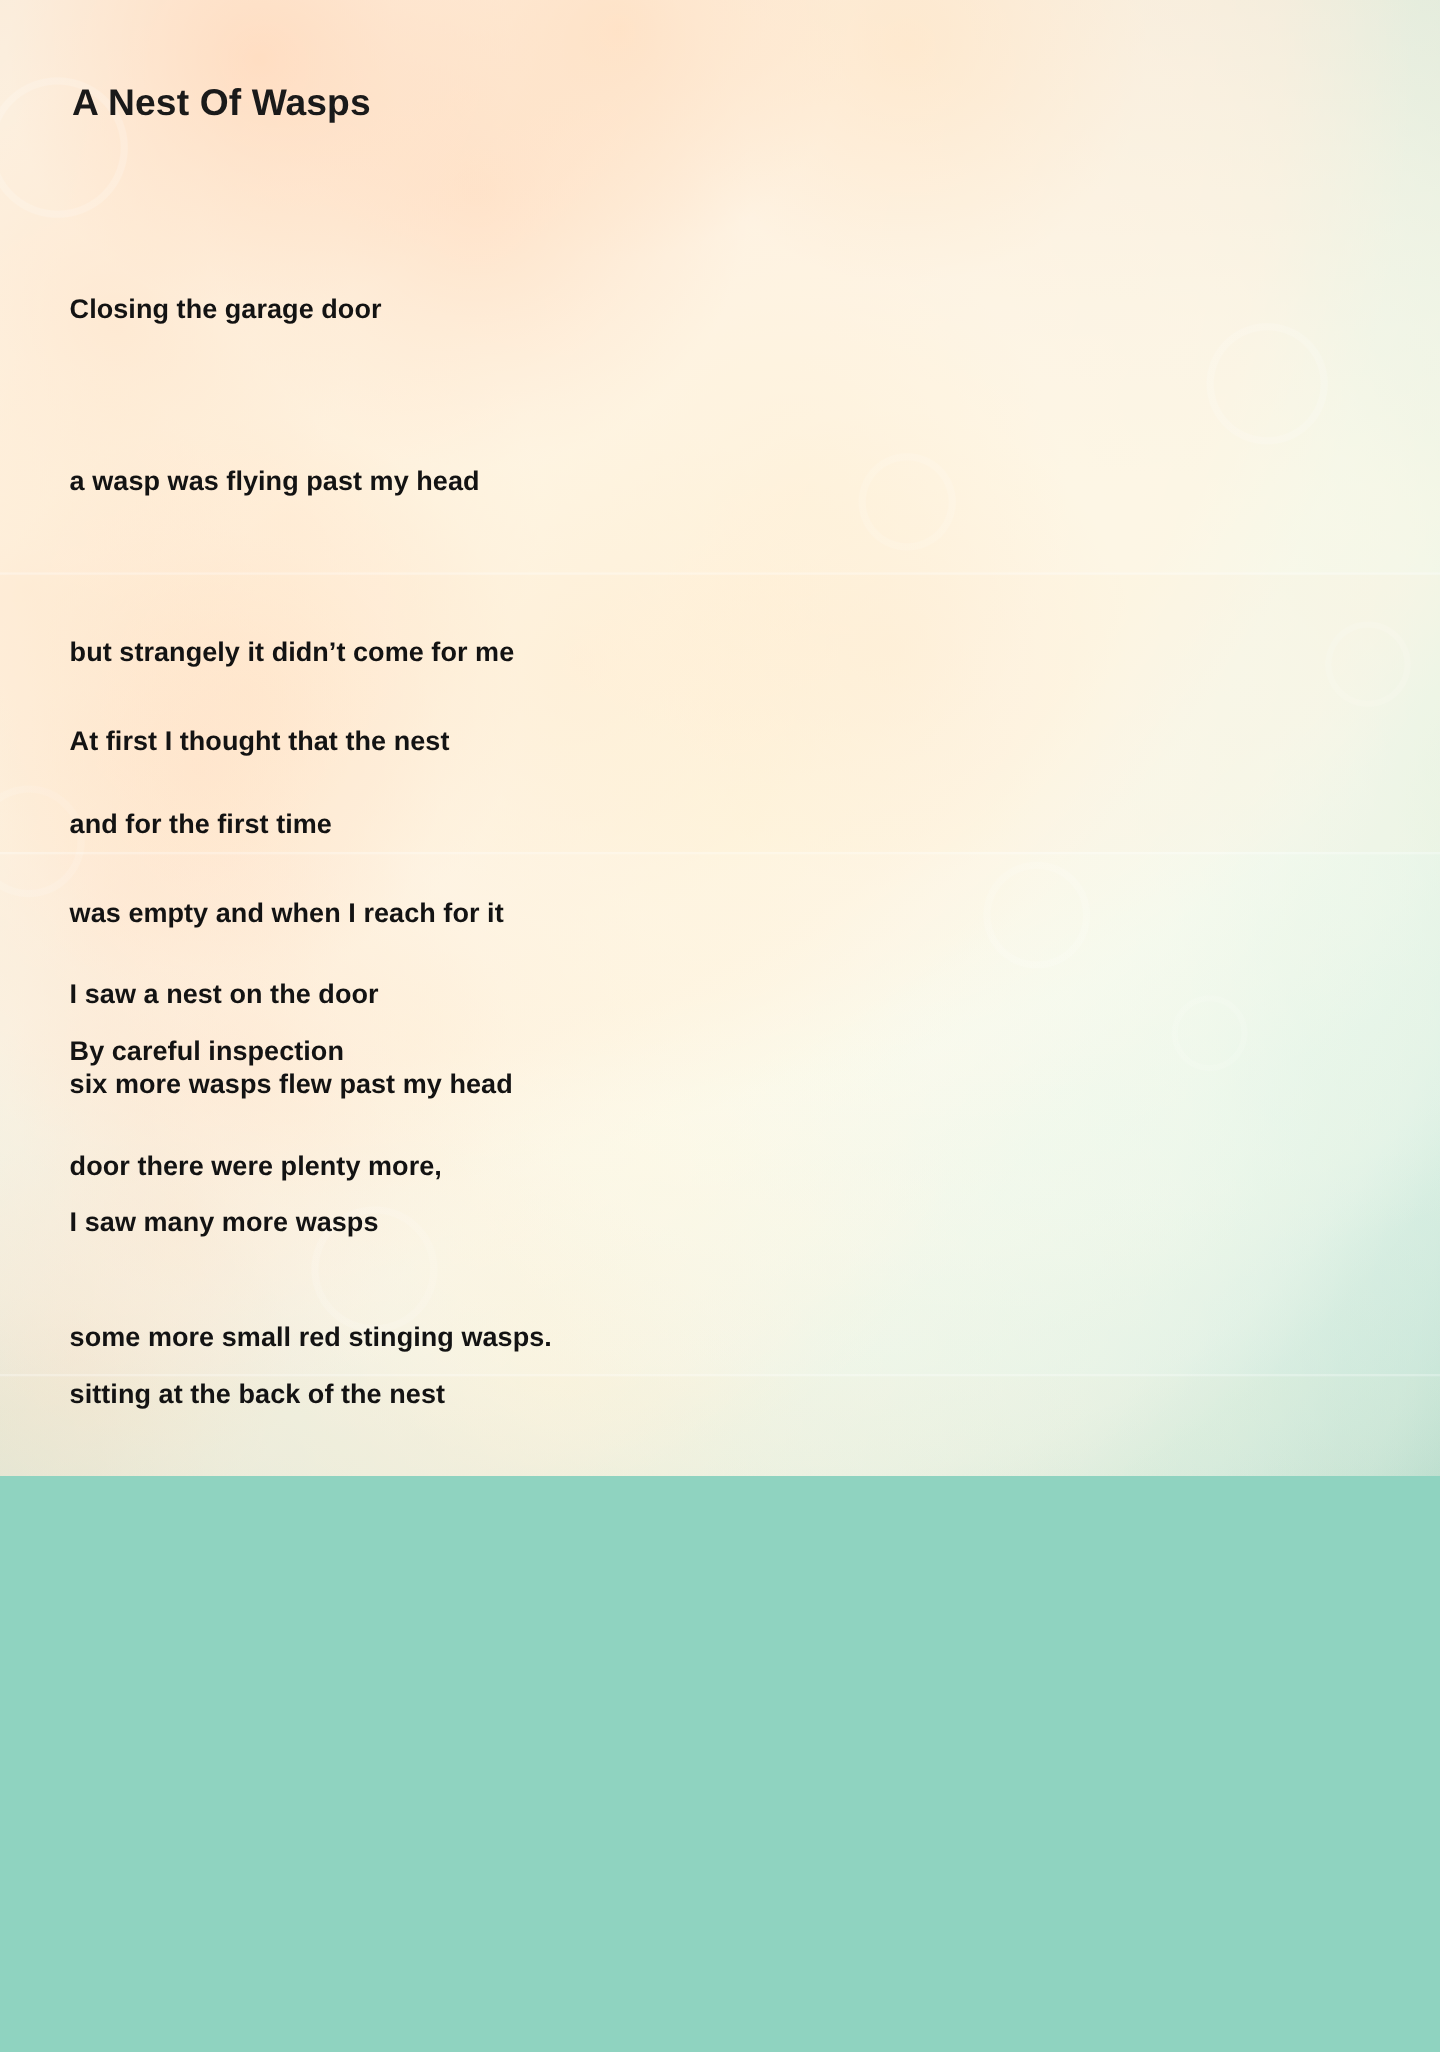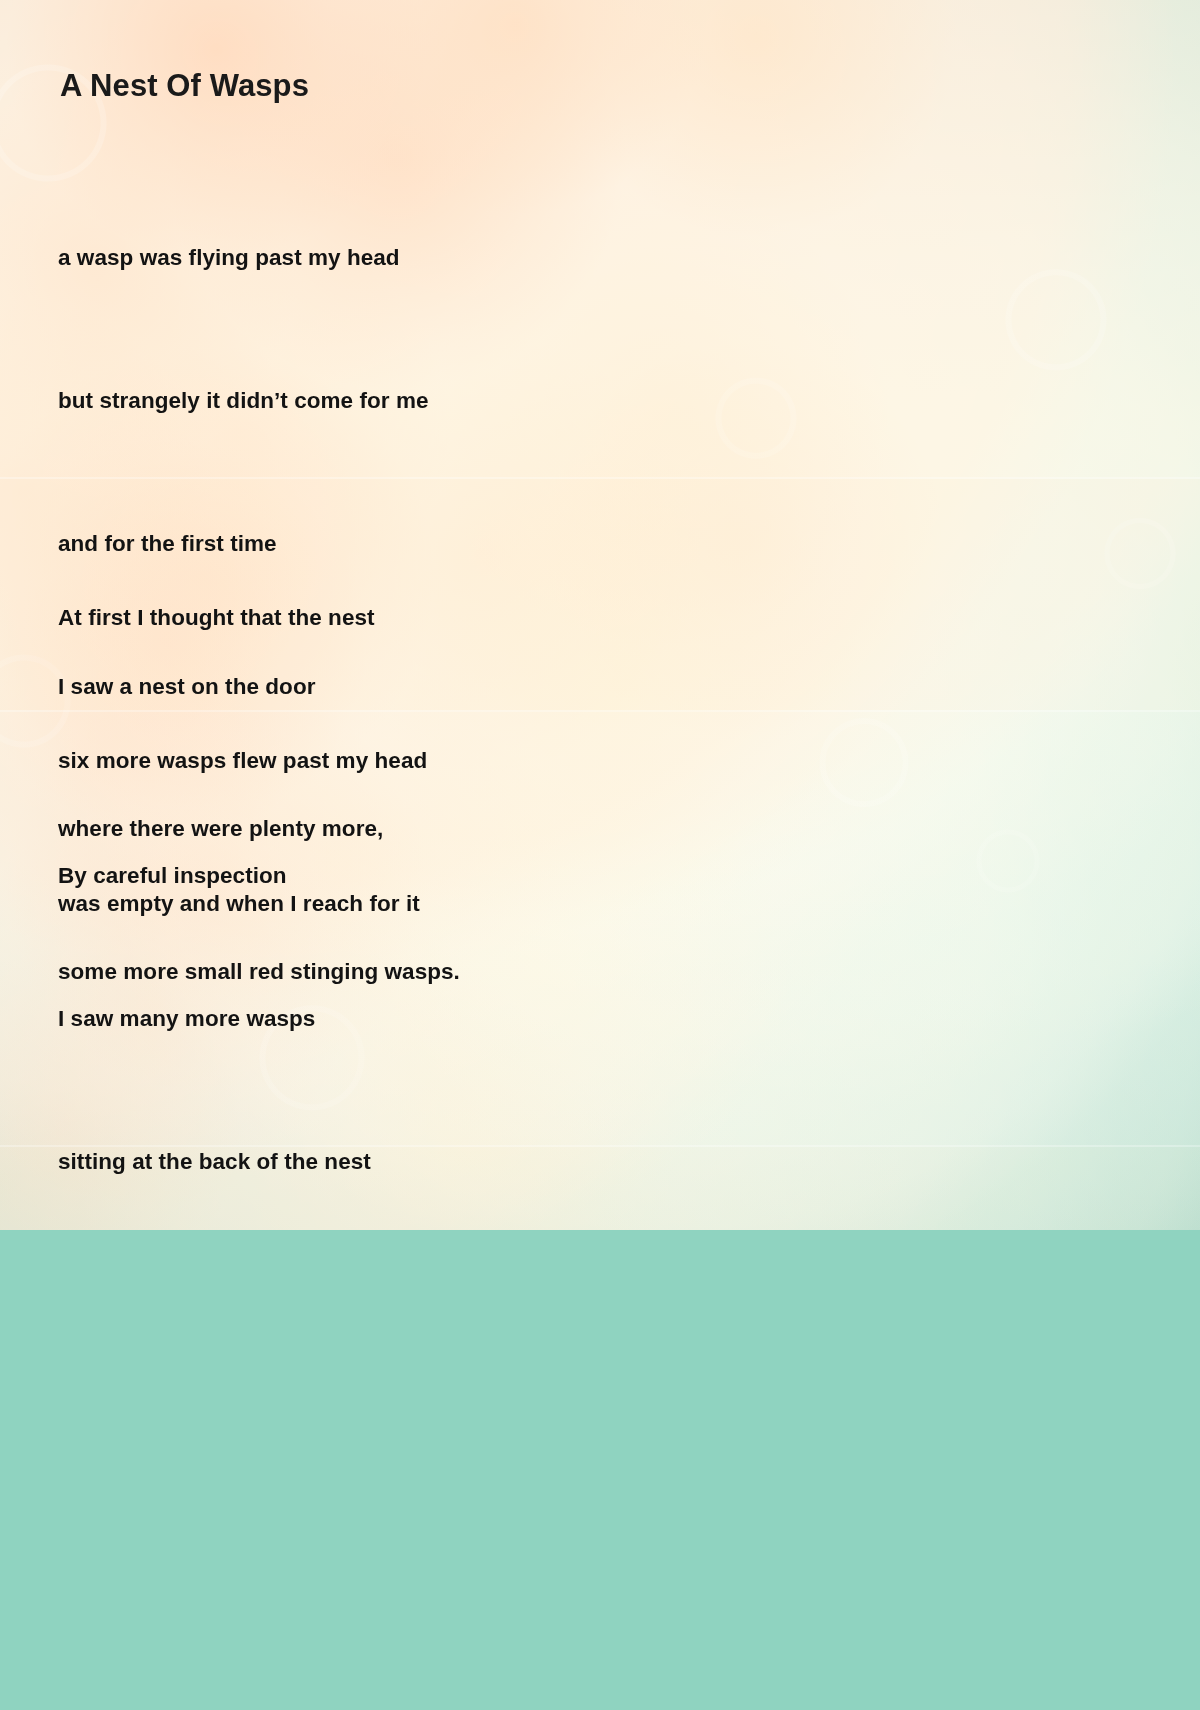--- a/index.html
+++ b/index.html
@@ -180,6 +180,7 @@
     <h1 class="poem-title">A Nest Of Wasps</h1>
 
     <div class="stanza" id="stanza-1">
+      <span class="line">Closing the garage door</span>
       <span class="line">a wasp was flying past my head</span>
       <span class="line">but strangely it didn’t come for me</span>
       <span class="line">and for the first time</span>

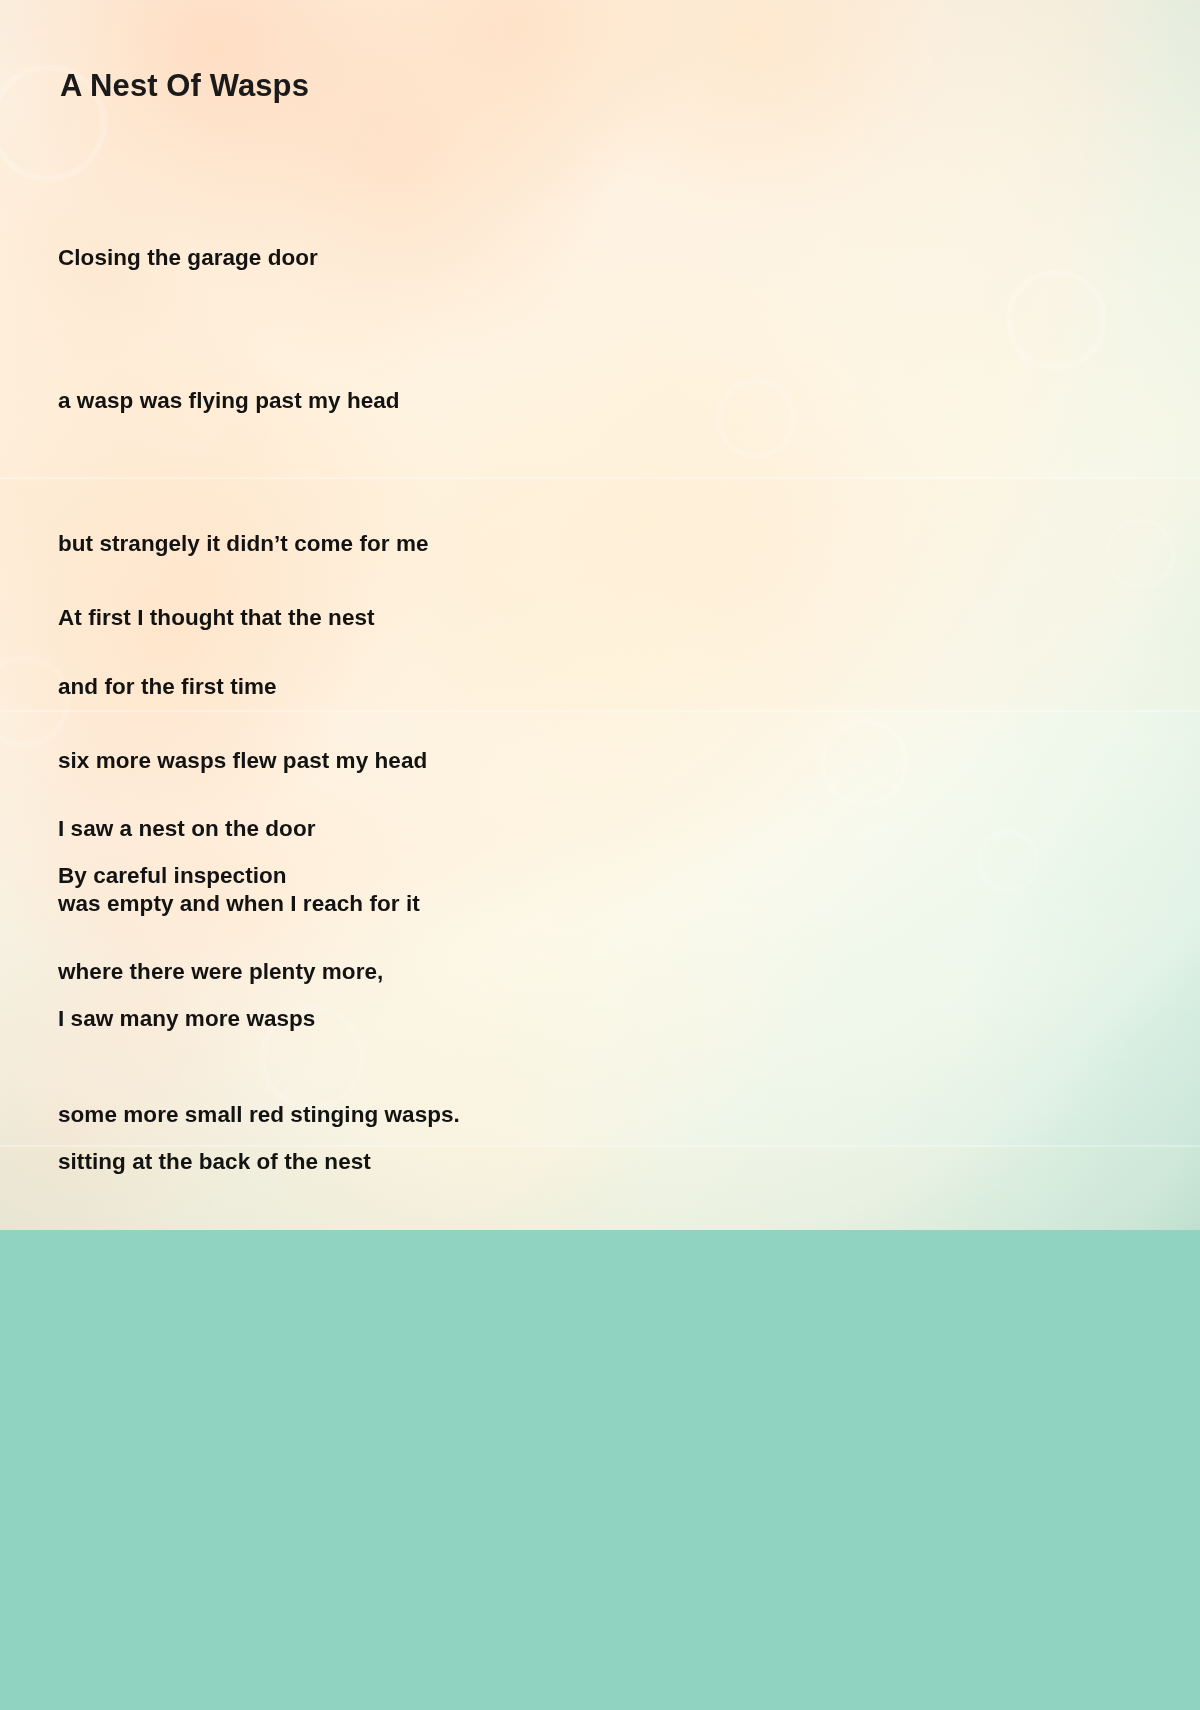--- a/index.html
+++ b/index.html
@@ -191,8 +191,8 @@
 
     <div class="stanza" id="stanza-2">
       <span class="line">At first I thought that the nest</span>
+      <span class="line">was empty and when I reach for it</span>
       <span class="line">six more wasps flew past my head</span>
-      <span class="line">was empty and when I reach for it</span>
     </div>
 
     <div class="stanza" id="stanza-3">

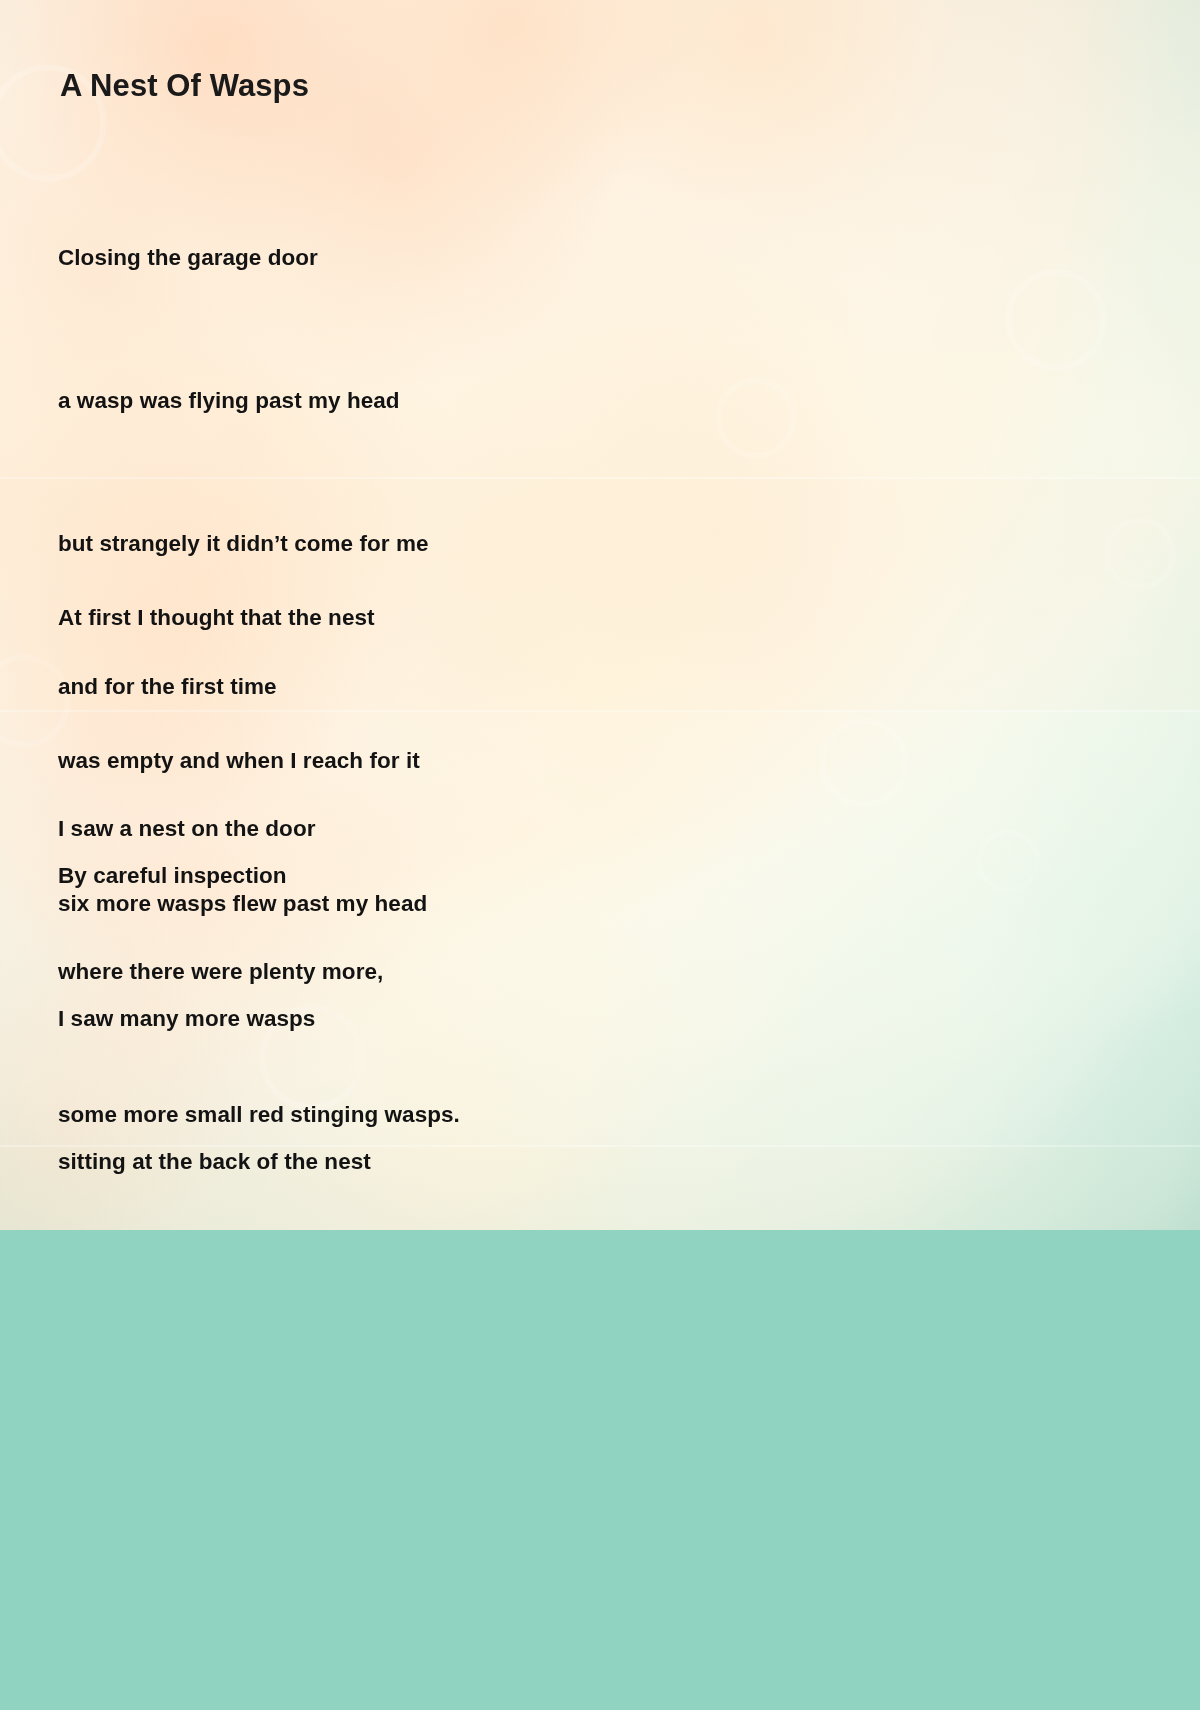--- a/index.html
+++ b/index.html
@@ -185,7 +185,7 @@
       <span class="line">but strangely it didn’t come for me</span>
       <span class="line">and for the first time</span>
       <span class="line">I saw a nest on the door</span>
-      <span class="line">where there were plenty more,</span>
+      <span class="line">door there were plenty more,</span>
       <span class="line">some more small red stinging wasps.</span>
     </div>
 

